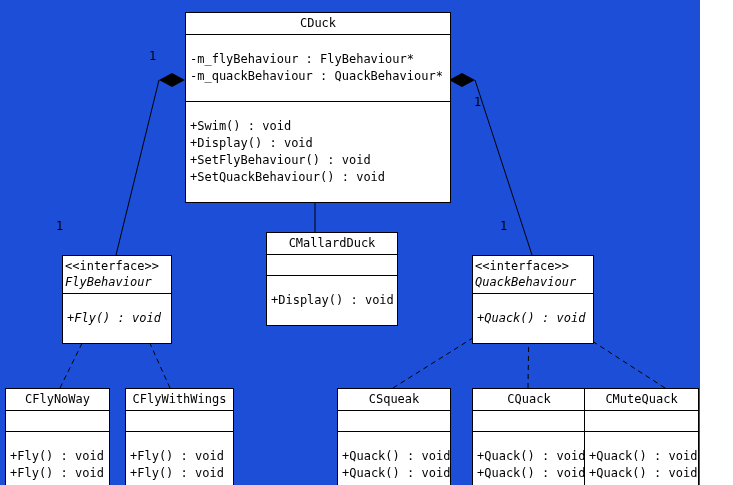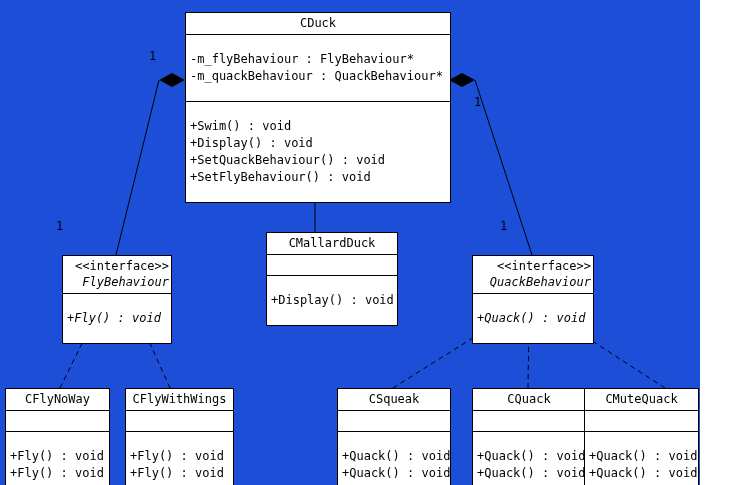--- a/index.html
+++ b/index.html
@@ -57,8 +57,8 @@
     <div class="sec">
       <div class="line">+Swim() : void</div>
       <div class="line">+Display() : void</div>
+      <div class="line">+SetFlyBehaviour() : void</div>
       <div class="line">+SetQuackBehaviour() : void</div>
-      <div class="line">+SetFlyBehaviour() : void</div>
     </div>
   </div>
 

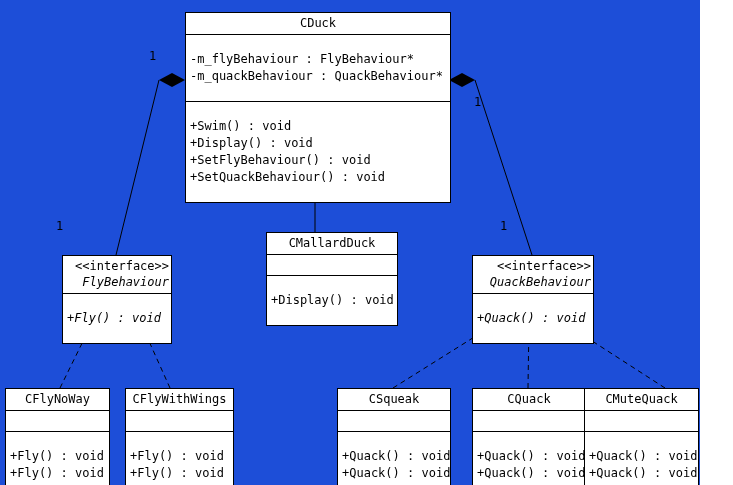--- a/index.html
+++ b/index.html
@@ -12,7 +12,7 @@
   .uml-class { position:absolute; background:#fff; border:1px solid #000; font-size:12px; }
   .title { text-align:center; padding:3px 2px; line-height:15px; white-space:nowrap; }
   .hdr { padding:3px 2px; }
-  .stereo { line-height:15px; text-align:right; white-space:nowrap; }
+  .stereo { line-height:15px; text-align:left; white-space:nowrap; }
   .iname { line-height:16px; text-align:right; font-style:italic; white-space:nowrap; }
   .sec { border-top:1px solid #000; padding:16px 4px; }
   .sec.empty { height:20px; padding:0; }

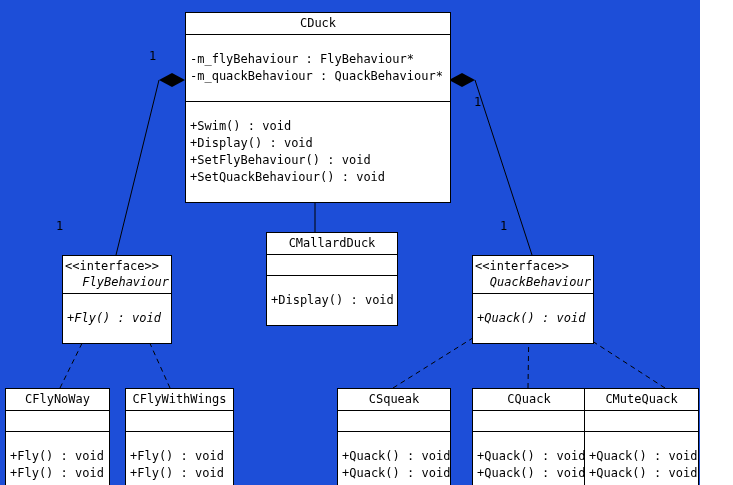--- a/index.html
+++ b/index.html
@@ -13,7 +13,7 @@
   .title { text-align:center; padding:3px 2px; line-height:15px; white-space:nowrap; }
   .hdr { padding:3px 2px; }
   .stereo { line-height:15px; text-align:left; white-space:nowrap; }
-  .iname { line-height:16px; text-align:right; font-style:italic; white-space:nowrap; }
+  .iname { line-height:16px; text-align:left; font-style:italic; white-space:nowrap; }
   .sec { border-top:1px solid #000; padding:16px 4px; }
   .sec.empty { height:20px; padding:0; }
   .line { line-height:17px; white-space:nowrap; }

